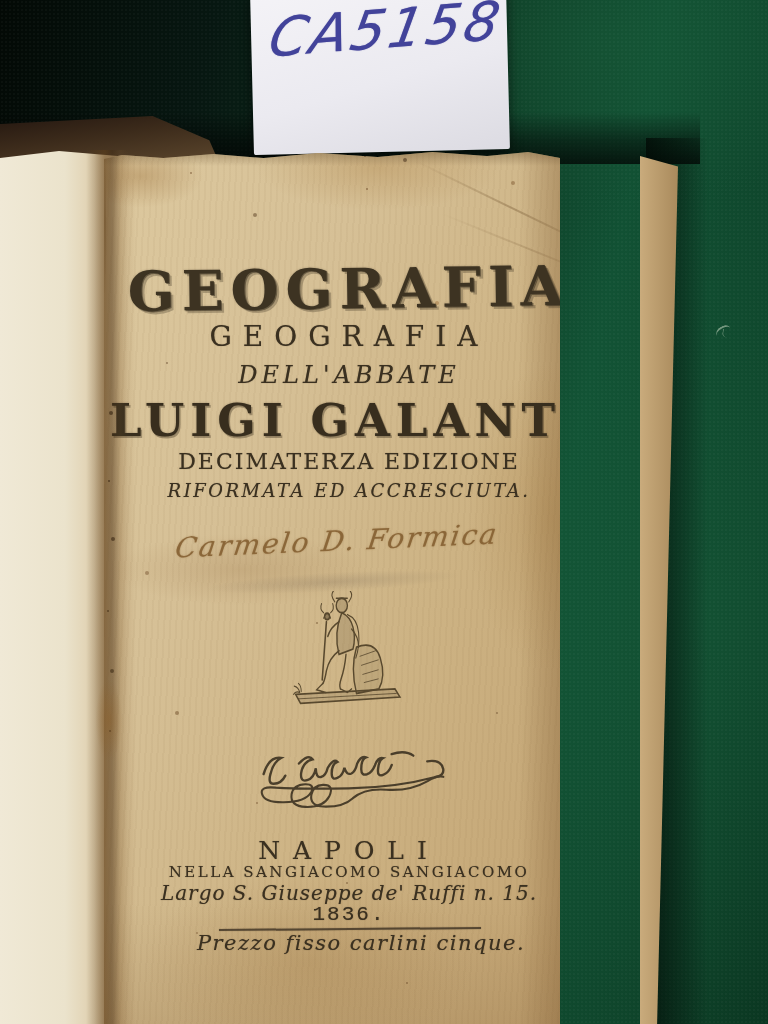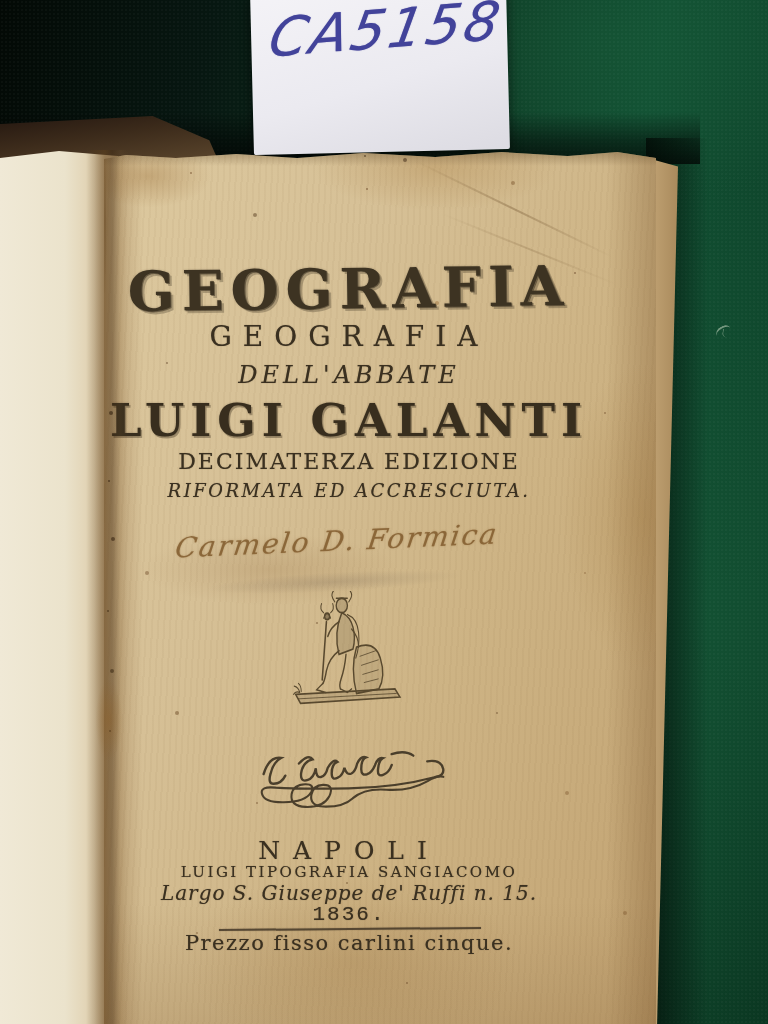--- a/index.html
+++ b/index.html
@@ -57,7 +57,7 @@
   .gutter-stain{position:absolute;left:92px;top:660px;width:34px;height:120px;
     background:radial-gradient(ellipse 18px 55px at 50% 50%,rgba(140,95,40,0.45),transparent 75%);}
 
-  .page{position:absolute;left:104px;top:150px;width:552px;height:874px;
+  .page{position:absolute;left:104px;top:150px;width:456px;height:874px;
     background:
       radial-gradient(ellipse 170px 60px at 60% 2%, rgba(165,120,58,0.30), transparent 72%),
       radial-gradient(ellipse 90px 45px at 8% 3%, rgba(150,105,50,0.35), transparent 70%),

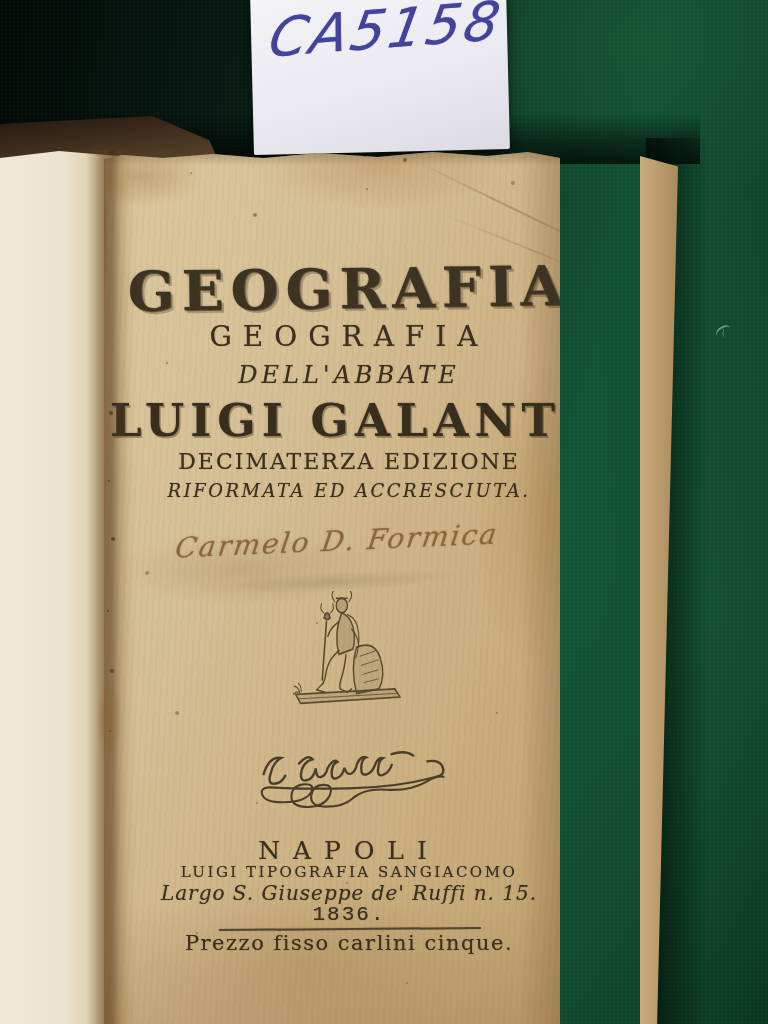--- a/index.html
+++ b/index.html
@@ -206,7 +206,7 @@
       </div>
 
       <div class="line l-city">NAPOLI</div>
-      <div class="line l-publisher">LUIGI TIPOGRAFIA SANGIACOMO</div>
+      <div class="line l-publisher">NELLA SANGIACOMO SANGIACOMO</div>
       <div class="line l-address">Largo S. Giuseppe de' Ruffi n. 15.</div>
       <div class="line l-year">1836.</div>
       <div class="rule"></div>

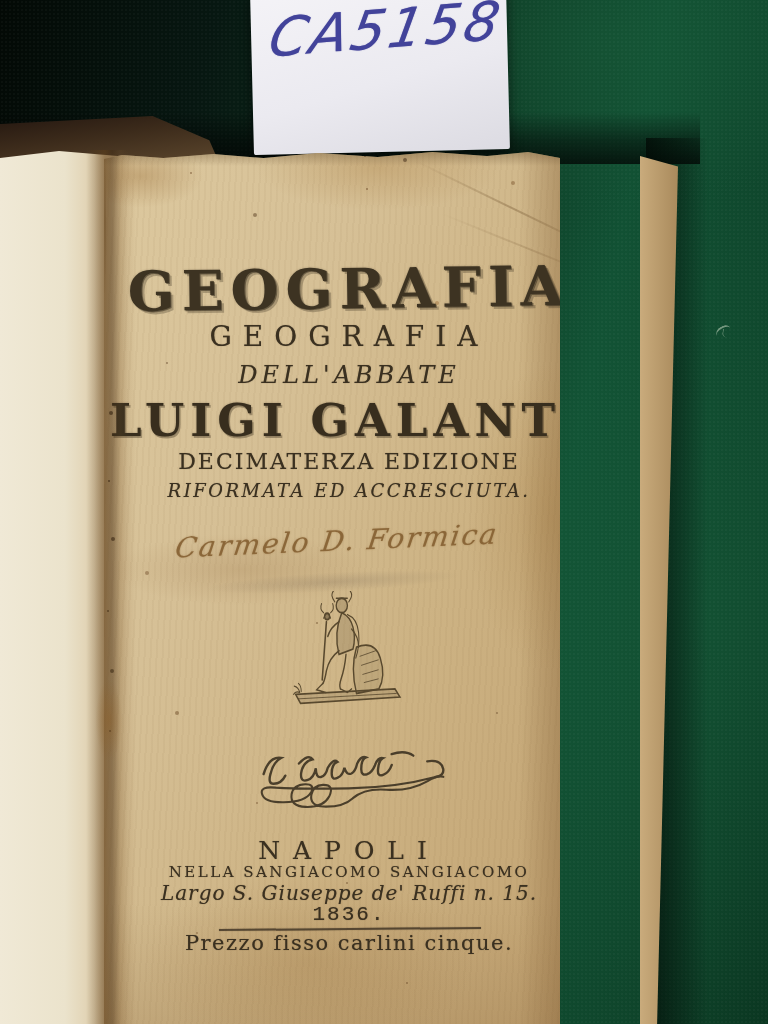--- a/index.html
+++ b/index.html
@@ -123,7 +123,7 @@
   .rule{position:absolute;left:115px;top:778px;width:262px;height:2px;
         background:rgba(58,46,32,0.8);transform:rotate(-0.4deg);
         box-shadow:0 0 1px rgba(58,46,32,0.6);}
-  .l-price{top:781px;font-size:21px;letter-spacing:1.5px;}
+  .l-price{top:781px;font-size:21px;font-style:italic;letter-spacing:1.5px;padding-left:12px;}
 
   .vignette{position:absolute;left:186px;top:441px;width:112px;height:116px;}
   .signature{position:absolute;left:130px;top:583px;width:232px;height:84px;

